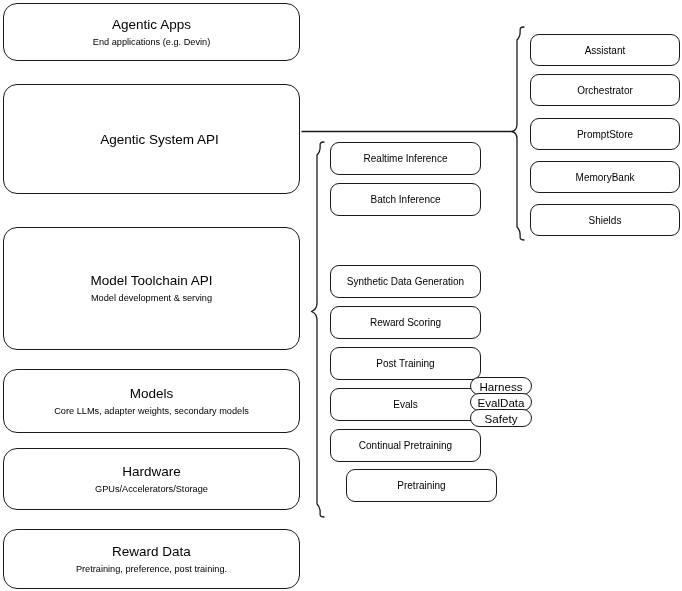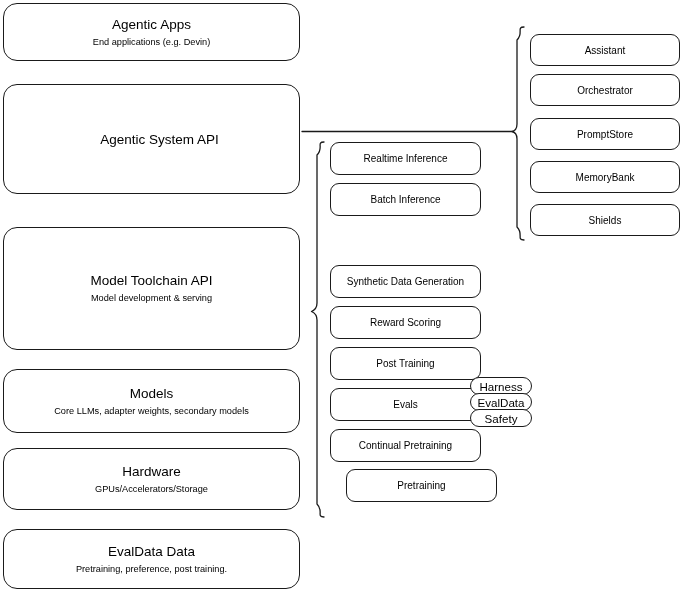--- a/index.html
+++ b/index.html
@@ -143,7 +143,7 @@
   </div>
 
   <div class="box layer-box" style="left:3px; top:529px; width:297px; height:60px;">
-    <div class="layer-title">EvalData Data</div>
+    <div class="layer-title">Reward Data</div>
     <div class="layer-sub">Pretraining, preference, post training.</div>
   </div>
 

